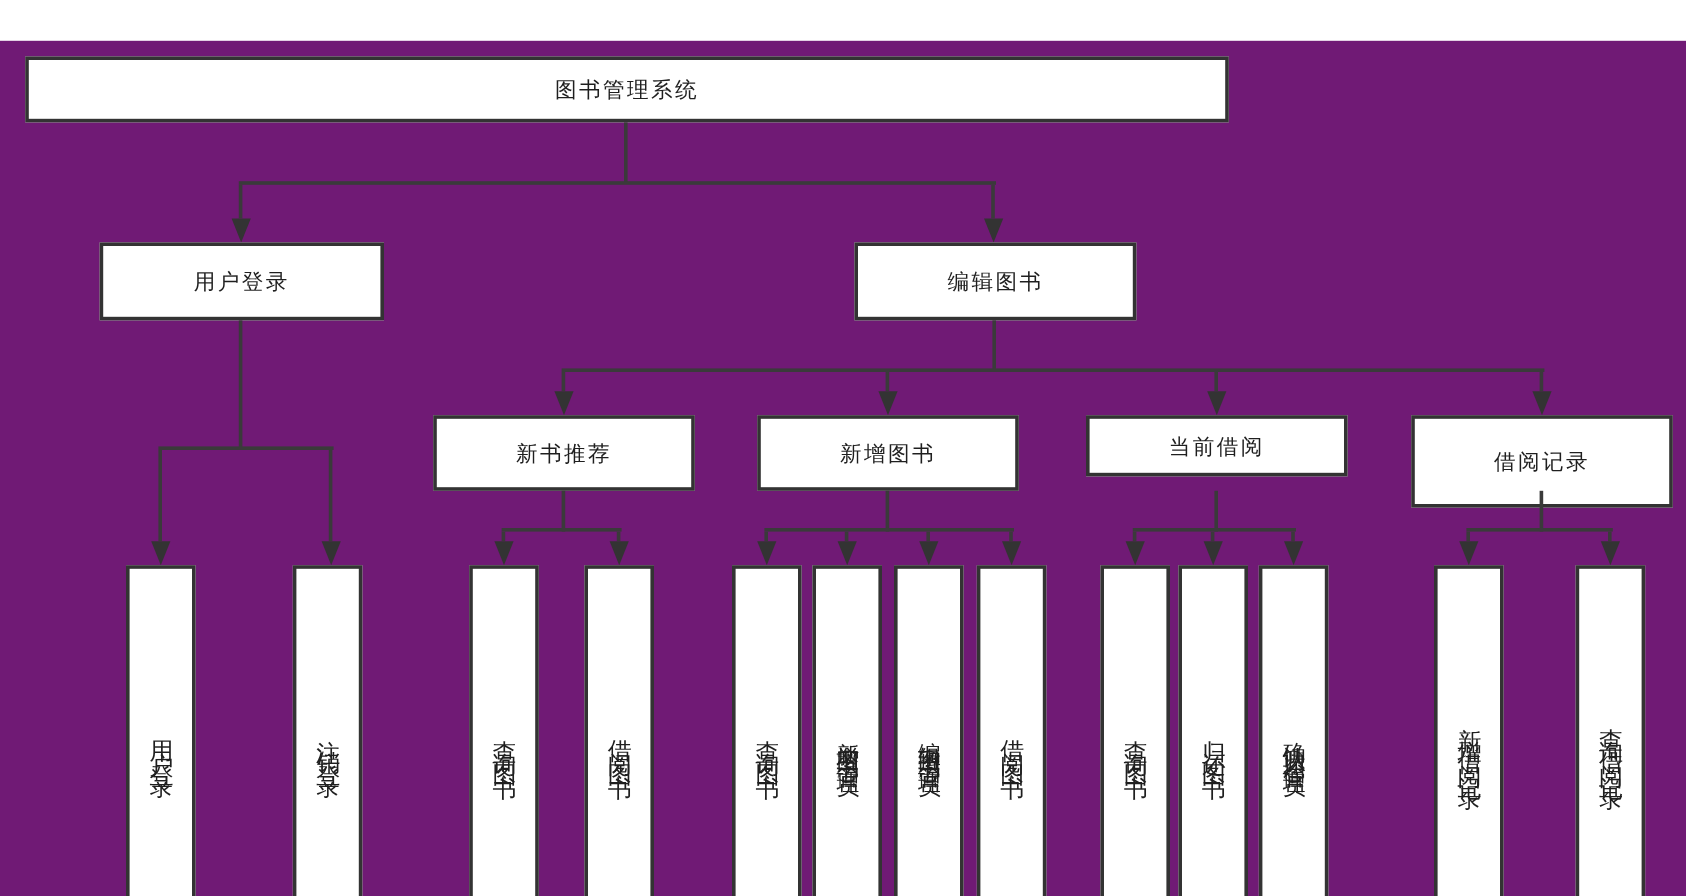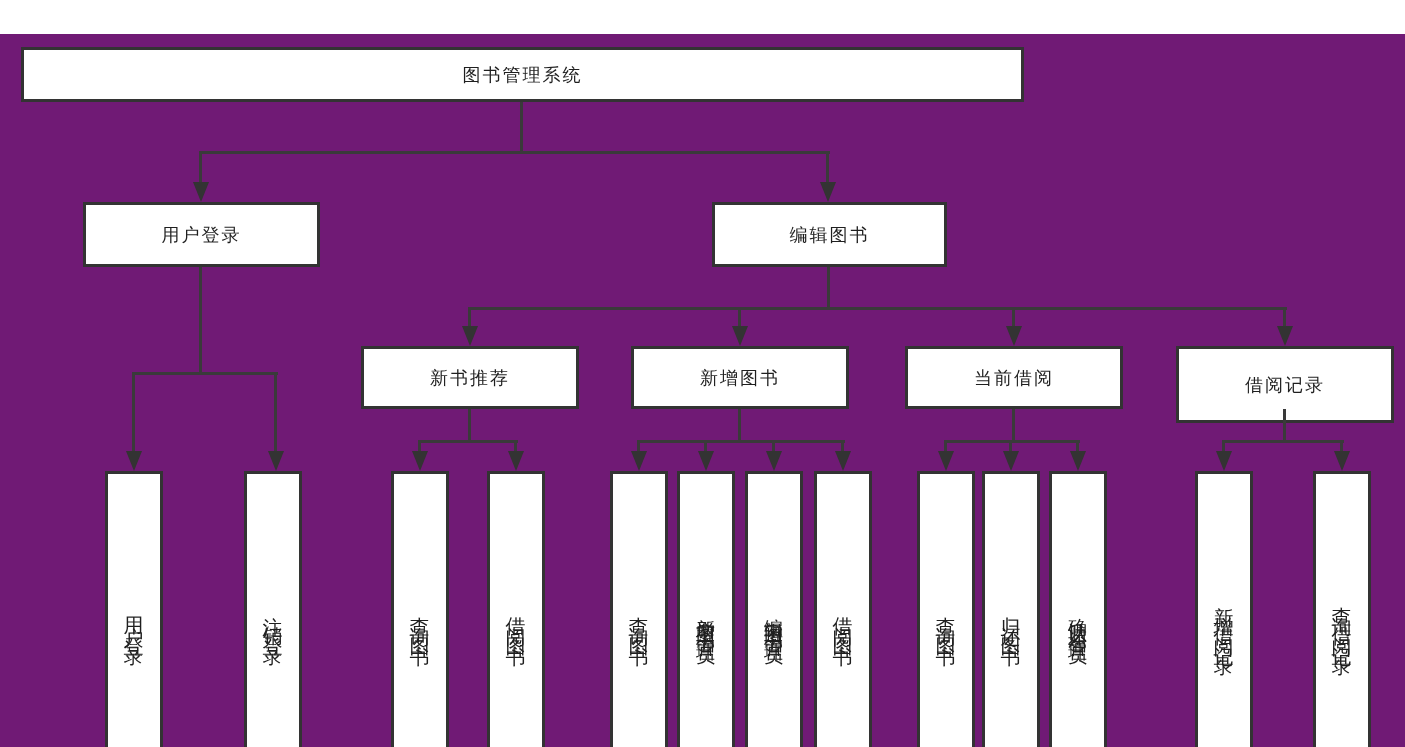--- a/index.html
+++ b/index.html
@@ -133,7 +133,7 @@
   <div class="hbox" style="left:631px; top:312px; width:218px; height:63px;">
     <span class="hlabel">新增图书</span>
   </div>
-  <div class="hbox" style="left:905px; top:312px; width:218px; height:63px;">
+  <div class="hbox" style="left:905px; top:312px; width:218px; height:51px;">
     <span class="hlabel">当前借阅</span>
   </div>
   <div class="hbox" style="left:1176px; top:312px; width:218px; height:77px;">

